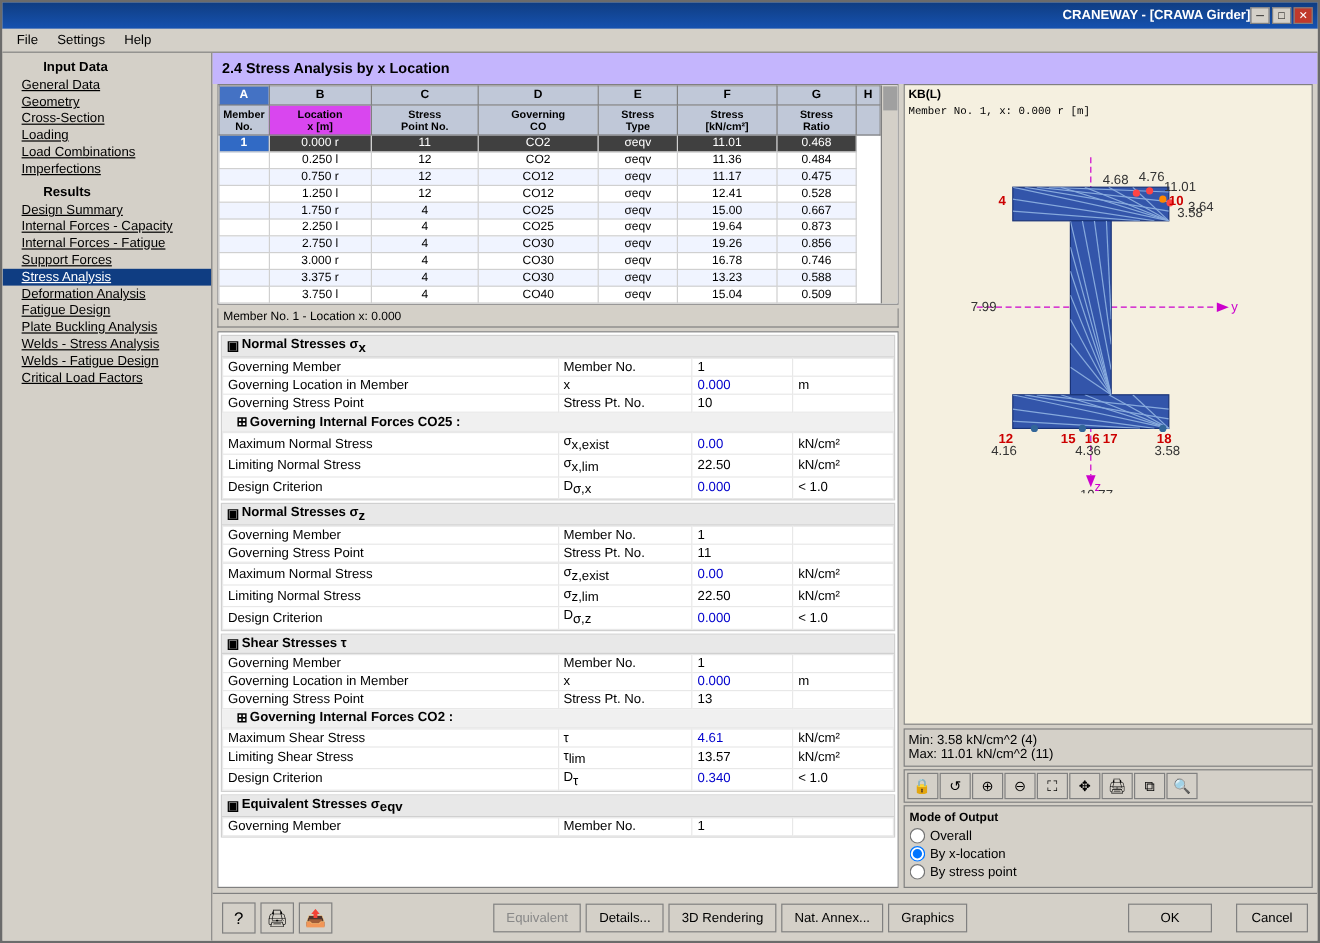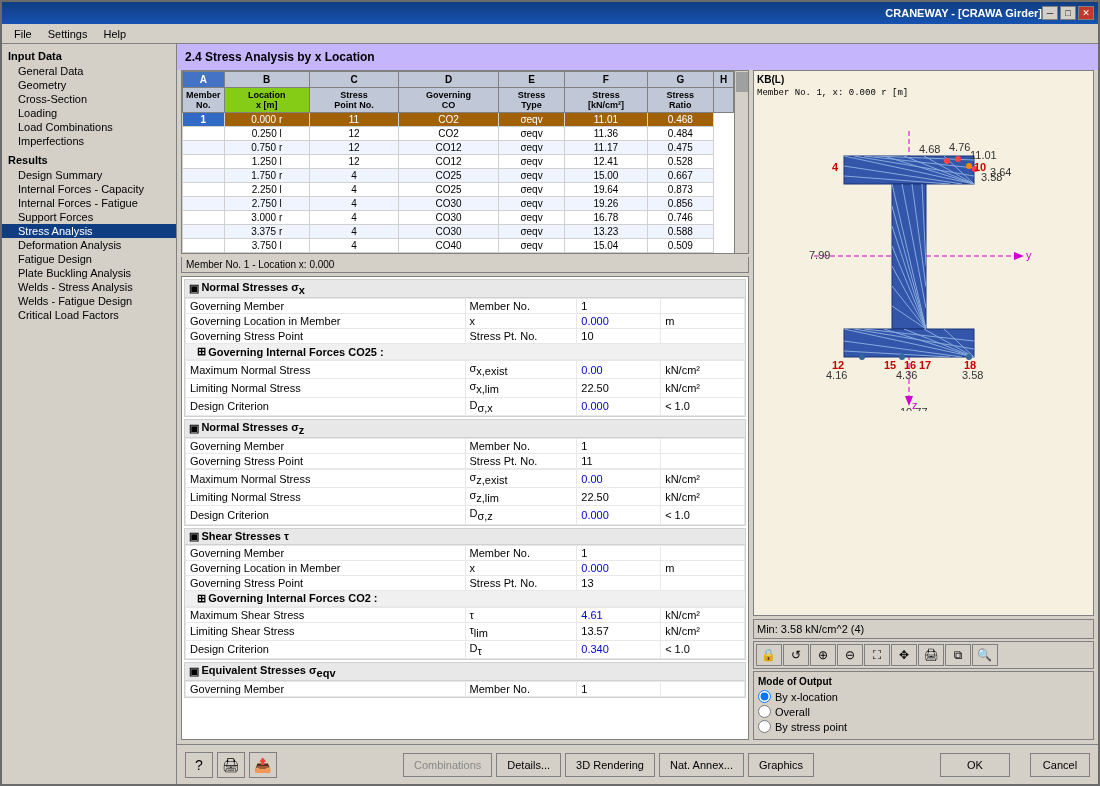--- a/index.html
+++ b/index.html
@@ -20,7 +20,7 @@
     
     
     .sidebar { width: 175px; background: #d4d0c8; border-right: 1px solid #808080; overflow-y: auto; padding: 4px 0; flex-shrink: 0; }
-    .sidebar-section { font-weight: bold; font-size: 11px; padding: 2px 6px; }
+    .sidebar-section { font-weight: bold; font-size: 11px; padding: 2px 6px; margin-left: 28px; }
     .sidebar-item { padding: 1px 6px 1px 16px; cursor: pointer; font-size: 11px; white-space: nowrap; }
     .sidebar-item.selected { background: #0f3d82; color: white; }
     

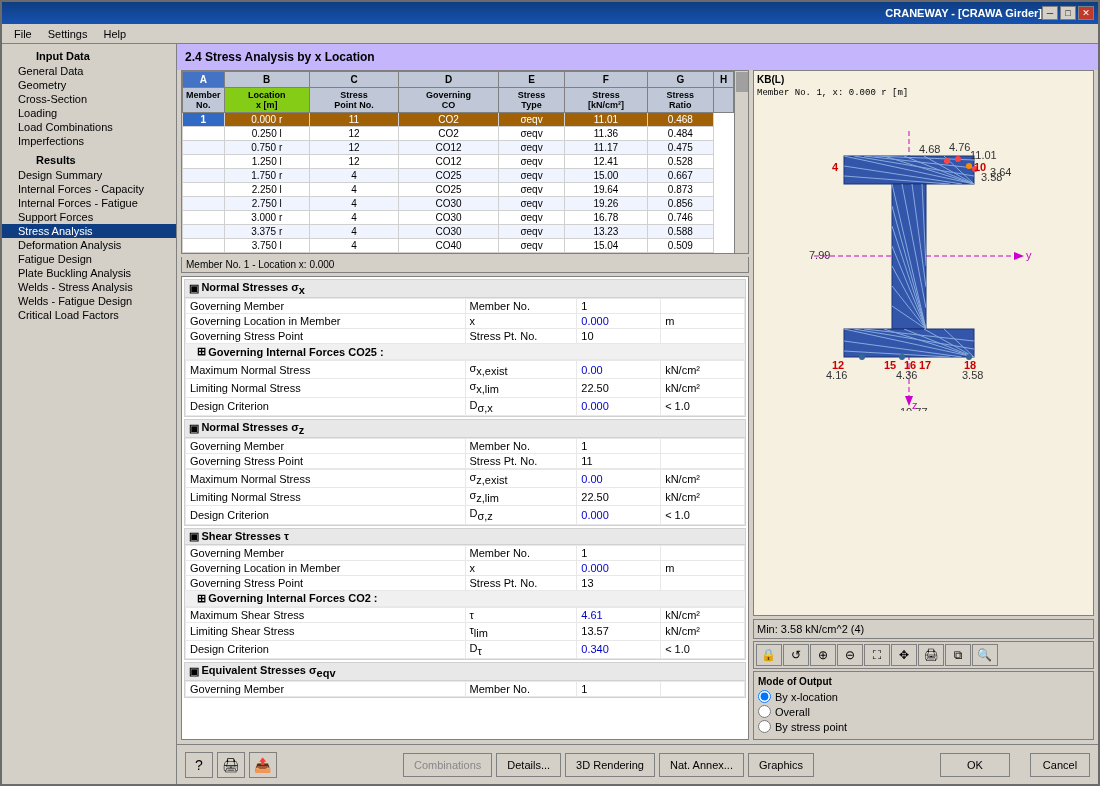--- a/index.html
+++ b/index.html
@@ -21,7 +21,7 @@
     
     .sidebar { width: 175px; background: #d4d0c8; border-right: 1px solid #808080; overflow-y: auto; padding: 4px 0; flex-shrink: 0; }
     .sidebar-section { font-weight: bold; font-size: 11px; padding: 2px 6px; margin-left: 28px; }
-    .sidebar-item { padding: 1px 6px 1px 16px; cursor: pointer; font-size: 11px; white-space: nowrap; }
+    .sidebar-item { padding: 1px 6px 1px 16px; cursor: pointer; font-size: 11px; white-space: nowrap; text-decoration: underline; }
     .sidebar-item.selected { background: #0f3d82; color: white; }
     
     

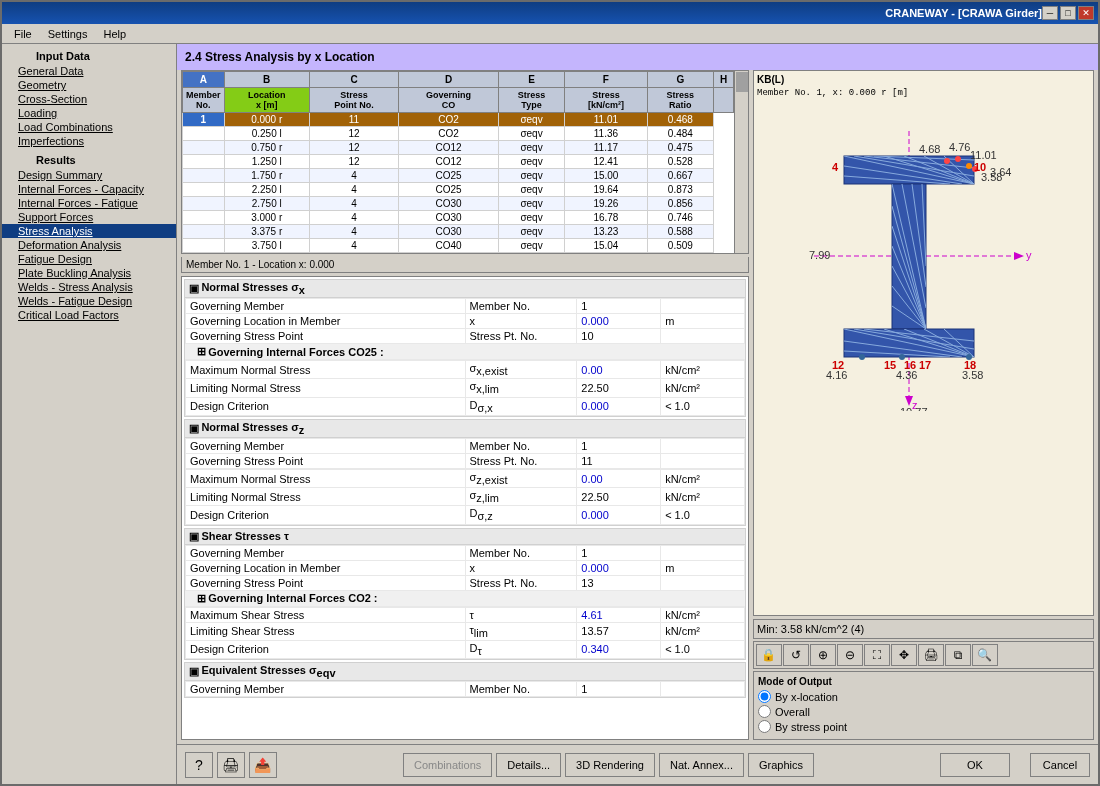--- a/index.html
+++ b/index.html
@@ -160,7 +160,7 @@
                     </tr>
                     <tr>
                       <th style="background:#c0c8d8; font-size:9px;">Member<br>No.</th>
-                      <th style="background:#84cc16; font-size:9px;margin-left:48px;">Location<br>x [m]</th>
+                      <th style="background:#d946ef; font-size:9px;margin-left:48px;">Location<br>x [m]</th>
                       <th style="background:#c0c8d8; font-size:9px;">Stress<br>Point No.</th>
                       <th style="background:#c0c8d8; font-size:9px;">Governing<br>CO</th>
                       <th style="background:#c0c8d8; font-size:9px;">Stress<br>Type</th>

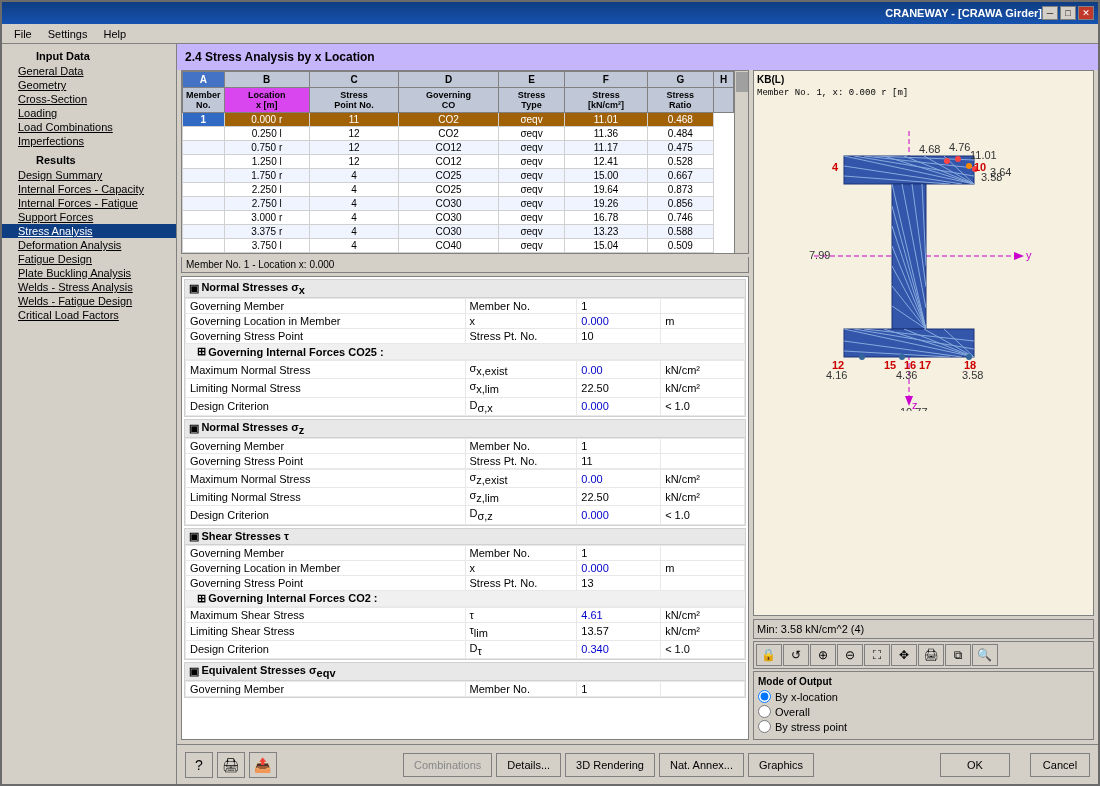--- a/index.html
+++ b/index.html
@@ -41,7 +41,7 @@
     .data-table td { border: 1px solid #d0d0d0; padding: 1px 3px; text-align: center; font-size: 10px; }
     .data-table tr:nth-child(odd) { background: #f0f4ff; }
     .data-table tr:nth-child(even) { background: white; }
-    .data-table tr.selected td { background: #a16207; color: white; }
+    .data-table tr.selected td { background: #404040; color: white; }
     
     
     .detail-section { flex: 1; background: white; border: 1px solid #808080; overflow: hidden; margin-top: 3px; }

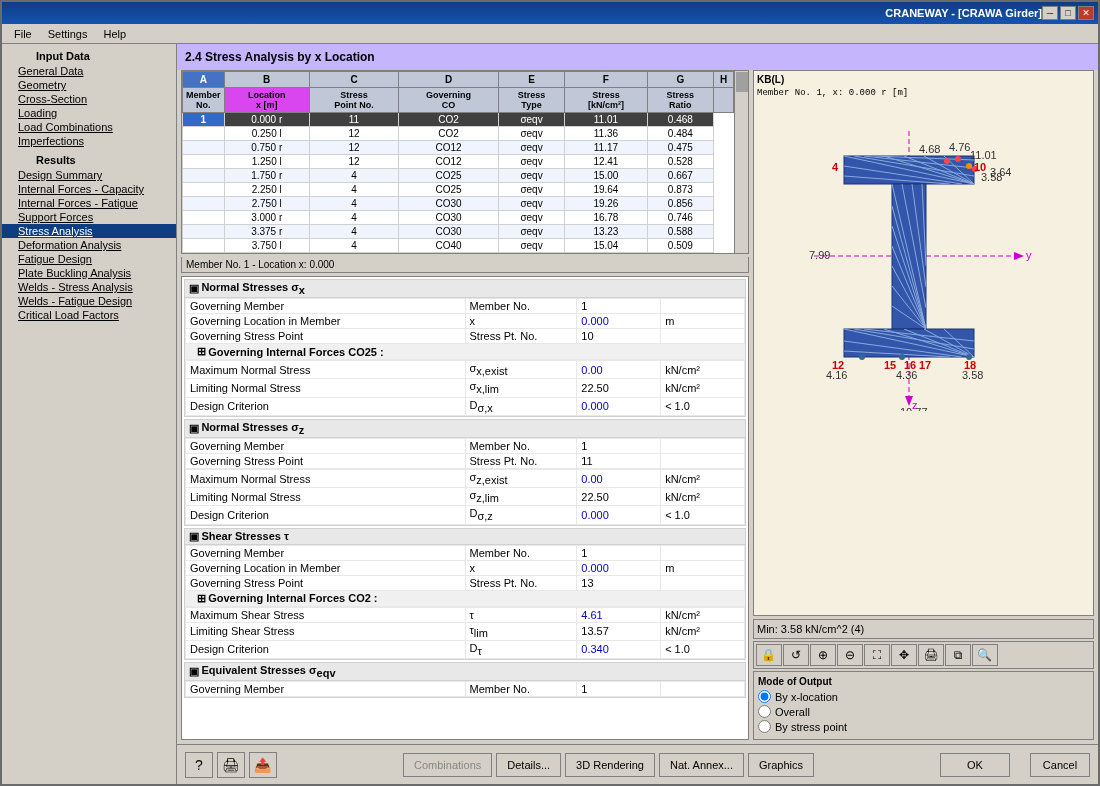--- a/index.html
+++ b/index.html
@@ -563,6 +563,10 @@
               <span>Min:</span>
               <span>3.58  kN/cm^2 (4)</span>
             </div>
+            <div>
+              <span>Max:</span>
+              <span>11.01  kN/cm^2 (11)</span>
+            </div>
           </div>
 
           <div class="diagram-toolbar">

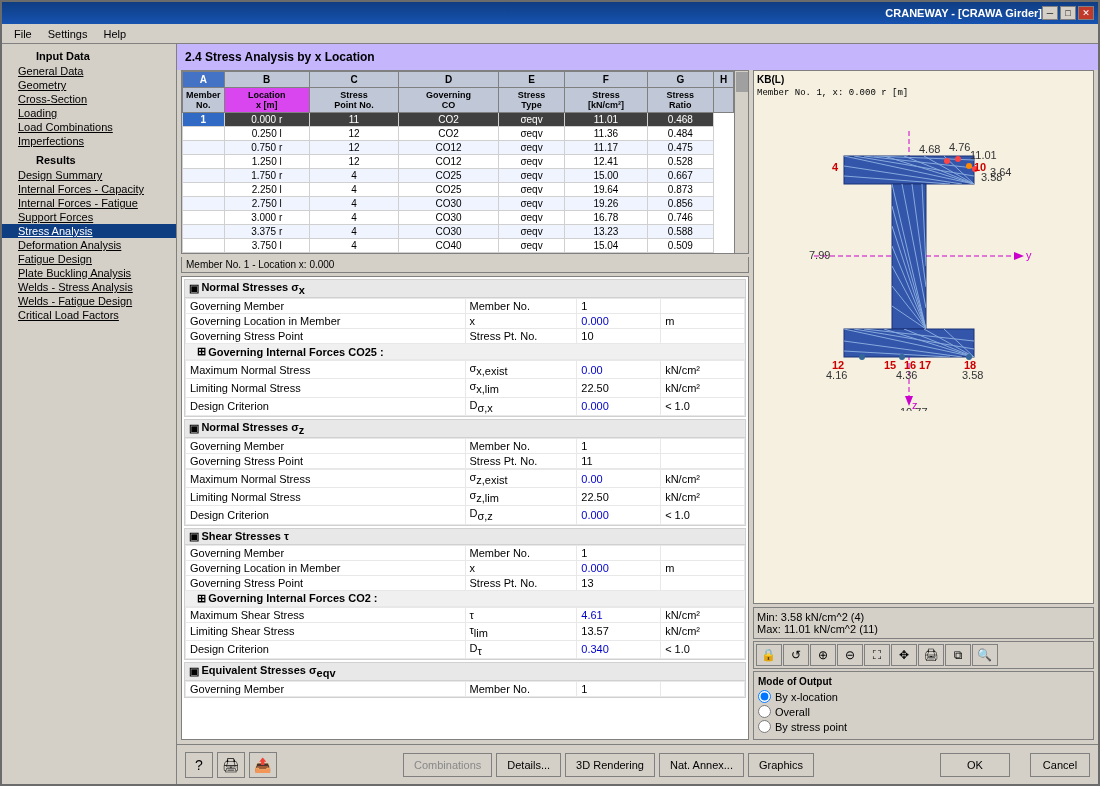--- a/index.html
+++ b/index.html
@@ -584,12 +584,12 @@
           <div style="background:#d4d0c8; border: 1px solid #808080; padding: 4px; margin-top: 2px;">
             <div style="font-weight:bold; font-size:10px; margin-bottom:3px;">Mode of Output</div>
             <div class="radio-item">
+              <input type="radio" name="mode" style="">
+              <span>Overall</span>
+            </div>
+            <div class="radio-item">
               <input type="radio" name="mode" checked="" style="">
               <span>By x-location</span>
-            </div>
-            <div class="radio-item">
-              <input type="radio" name="mode" style="">
-              <span>Overall</span>
             </div>
             <div class="radio-item">
               <input type="radio" name="mode" style="">

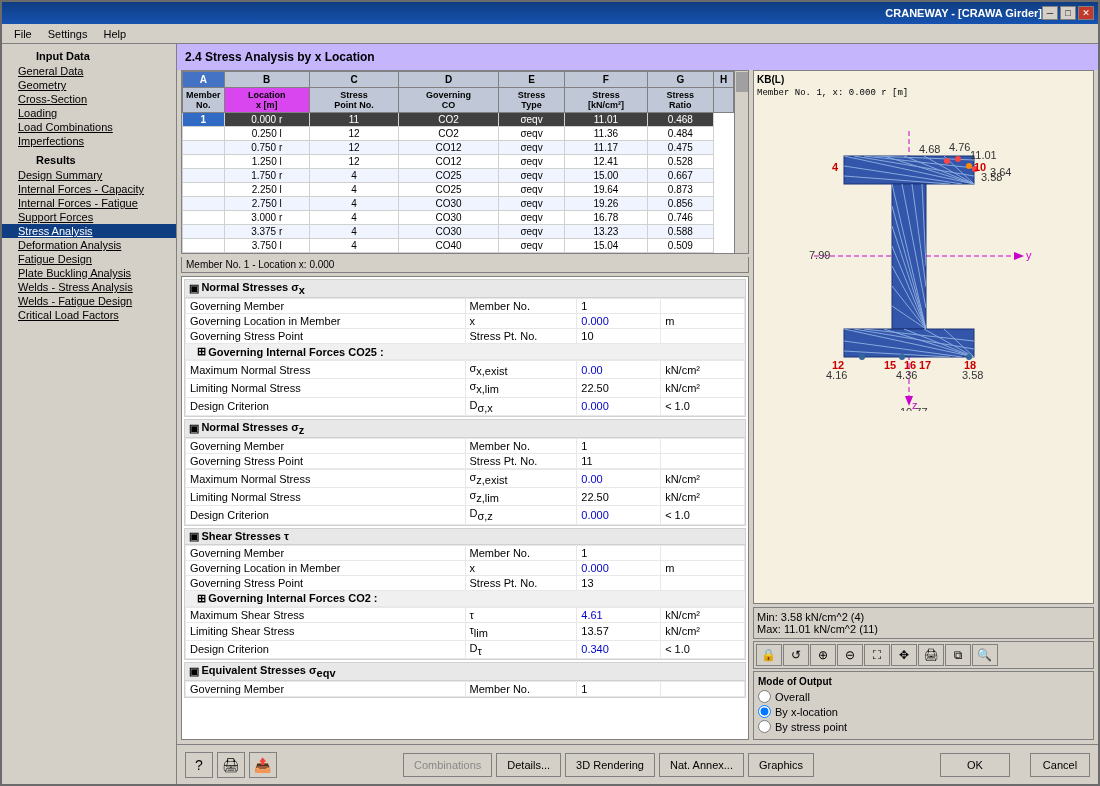--- a/index.html
+++ b/index.html
@@ -606,7 +606,7 @@
           <div class="tb-icon-btn">📤</div>
         </div>
         <div class="toolbar-center">
-          <button class="tb-btn" disabled="" style="color:#888;">Combinations</button>
+          <button class="tb-btn" disabled="" style="color:#888;">Equivalent</button>
           <button class="tb-btn">Details...</button>
           <button class="tb-btn">3D Rendering</button>
           <button class="tb-btn">Nat. Annex...</button>

